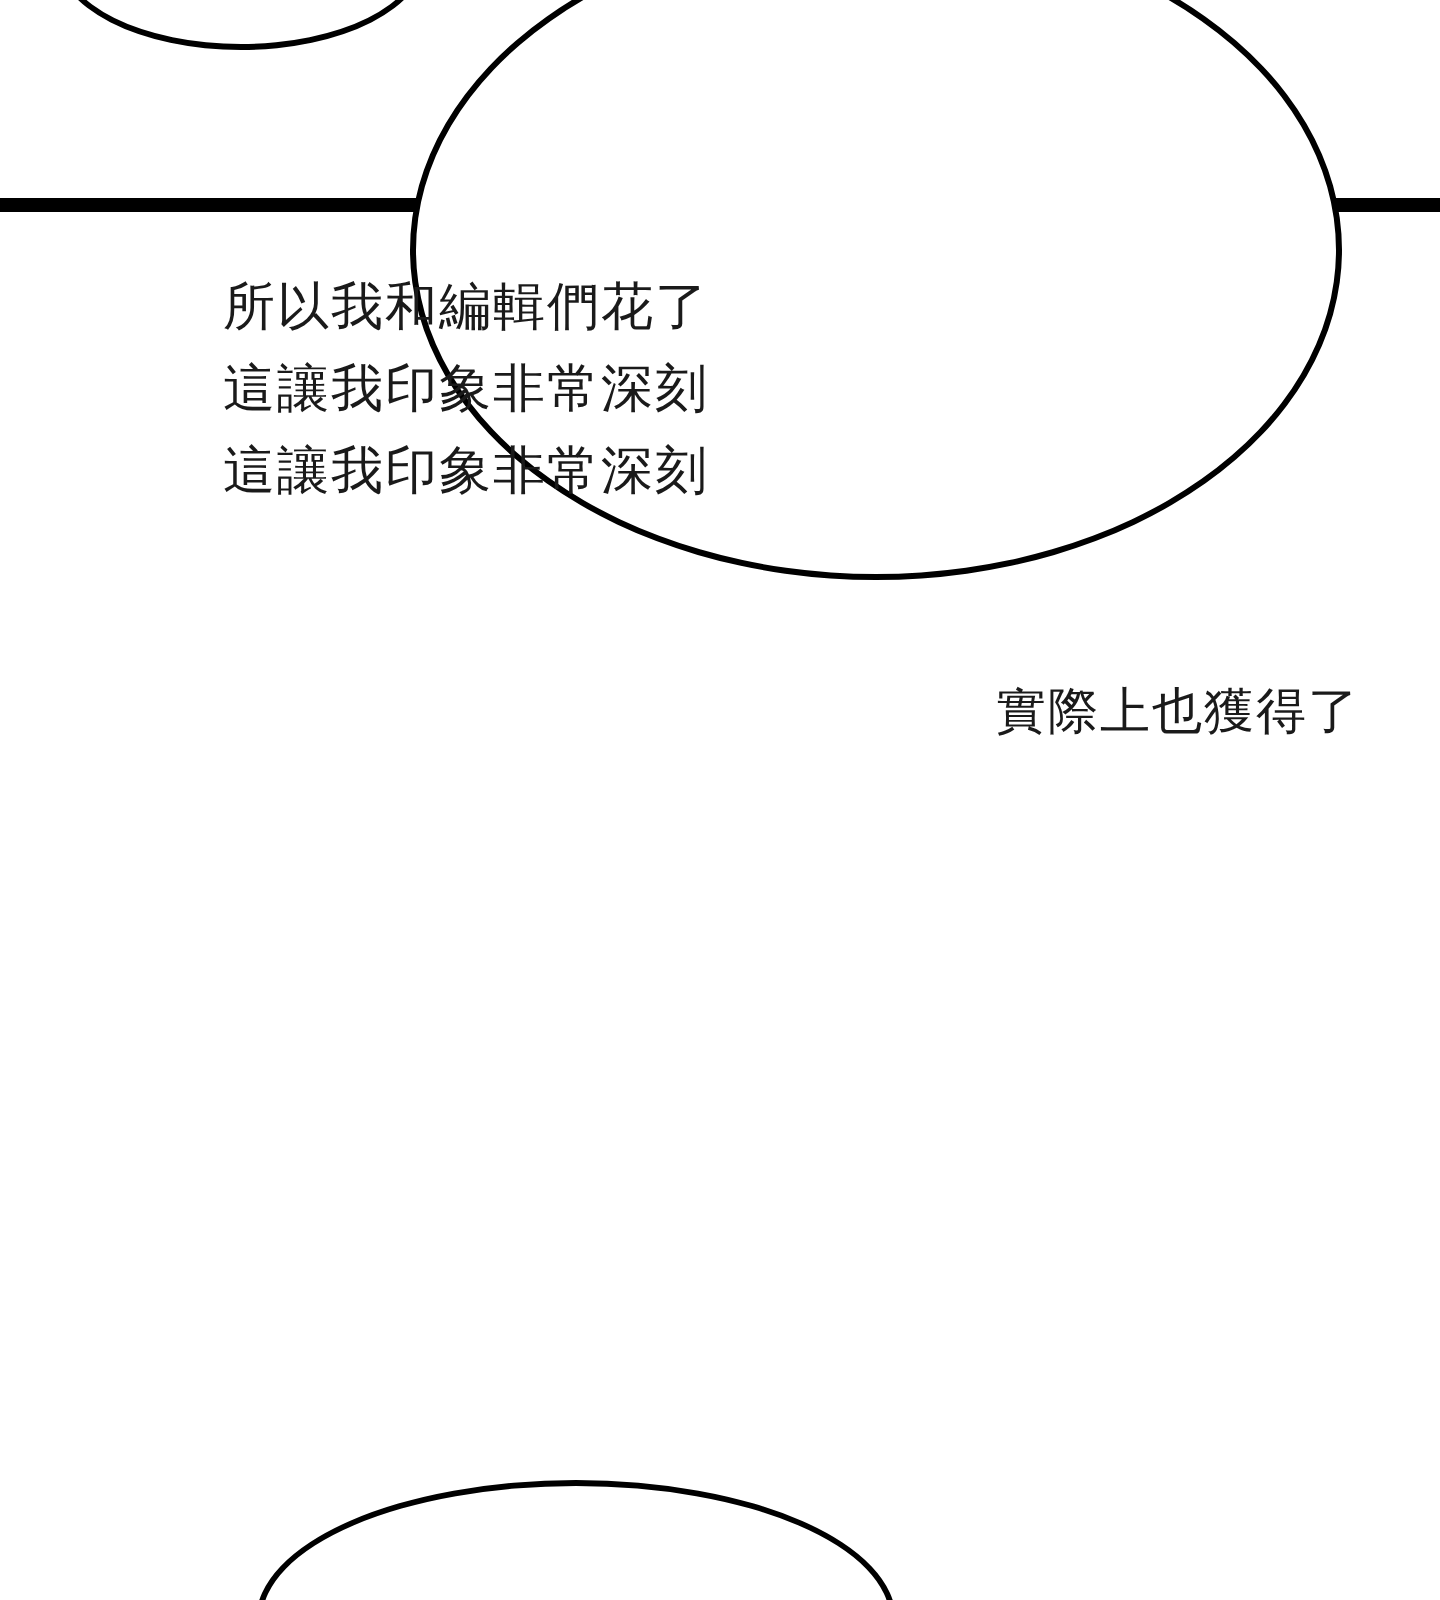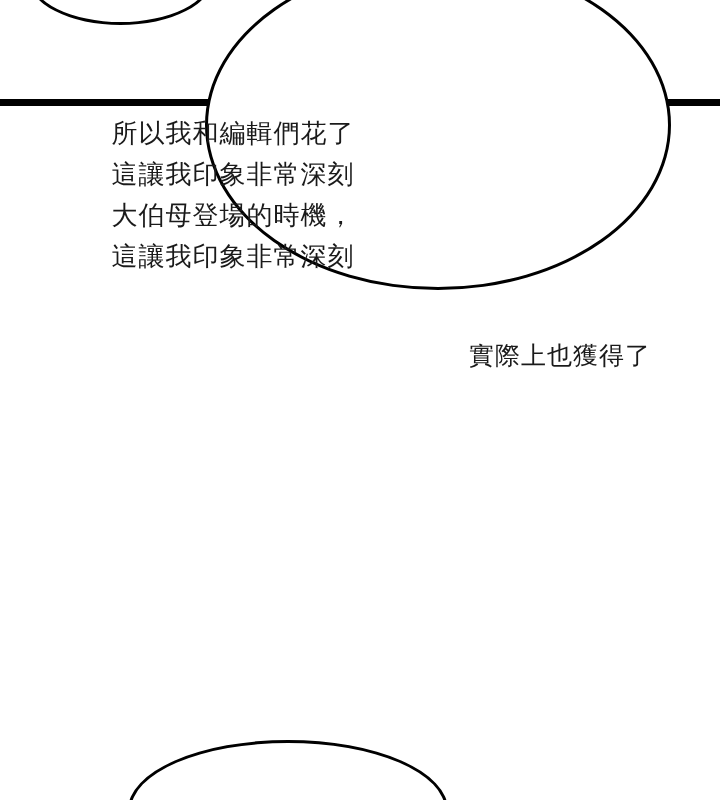--- a/index.html
+++ b/index.html
@@ -149,7 +149,6 @@
   <div class="balloon-main-text">
     <div class="line">所以我和編輯們花了</div>
     <div class="line">這讓我印象非常深刻</div>
-    <div class="line">大伯母登場的時機，</div>
     <div class="line">這讓我印象非常深刻</div>
   </div>
 

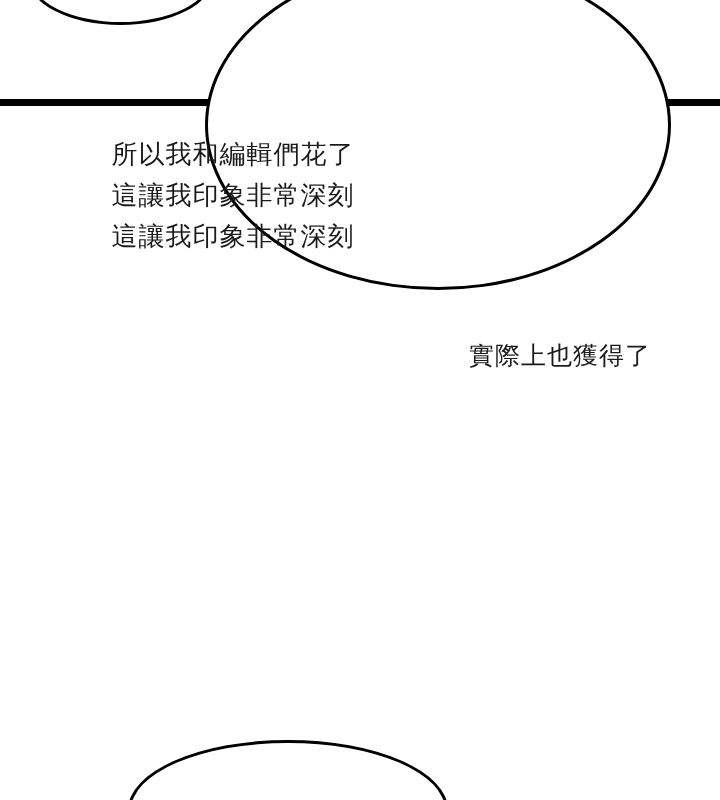--- a/index.html
+++ b/index.html
@@ -110,7 +110,7 @@
     left: 440px;
     top: 336px;
     width: 240px;
-    text-align: center;
+    text-align: right;
   }
   .narration .line {
     font-size: 25px;

